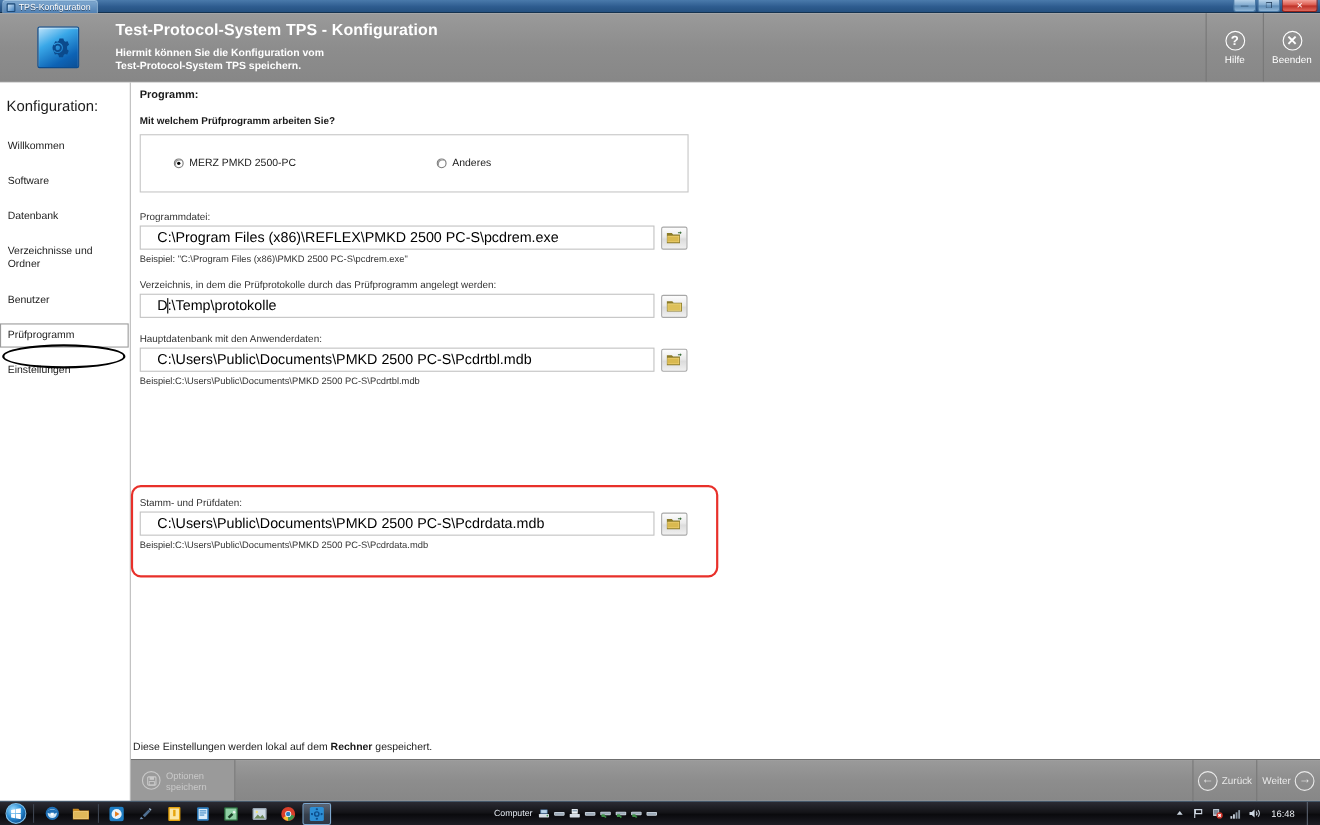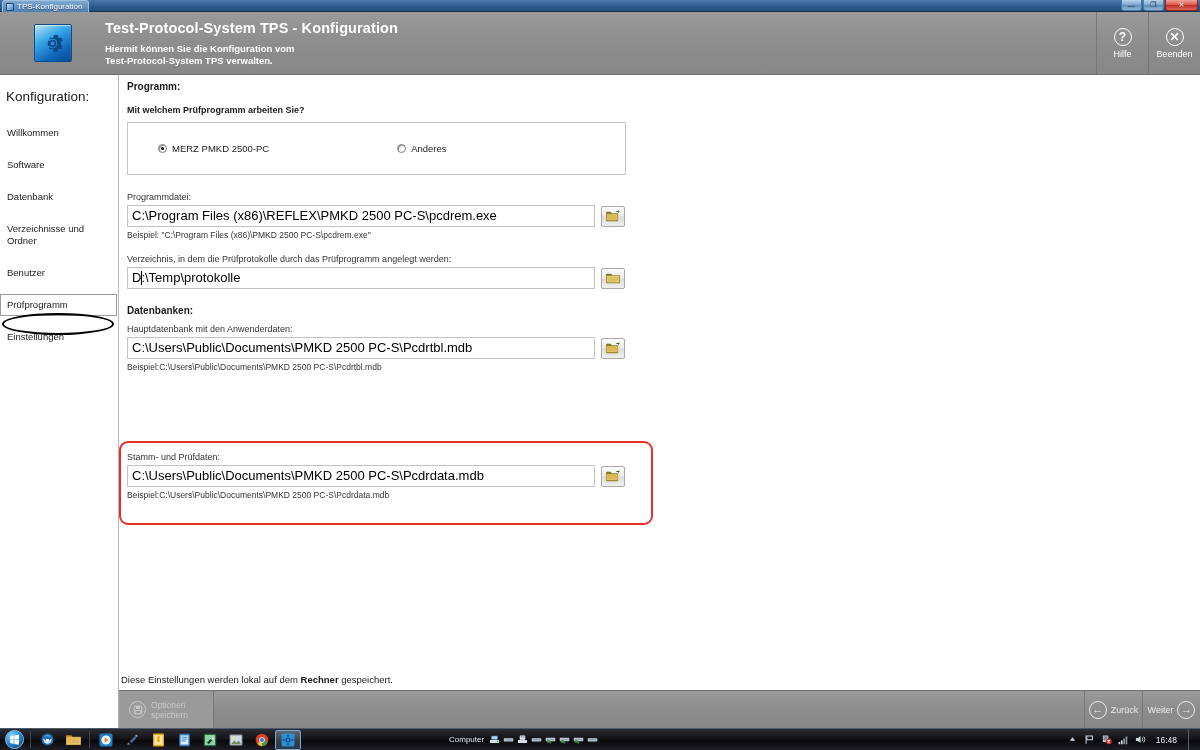--- a/index.html
+++ b/index.html
@@ -327,7 +327,7 @@
       <div id="header-text">
         <div id="header-title">Test-Protocol-System TPS - Konfiguration</div>
         <div id="header-sub1">Hiermit können Sie die Konfiguration vom</div>
-        <div id="header-sub2">Test-Protocol-System TPS verwalten.</div>
+        <div id="header-sub2">Test-Protocol-System TPS speichern.</div>
       </div>
       <div id="header-buttons">
         <div class="hdr-btn">

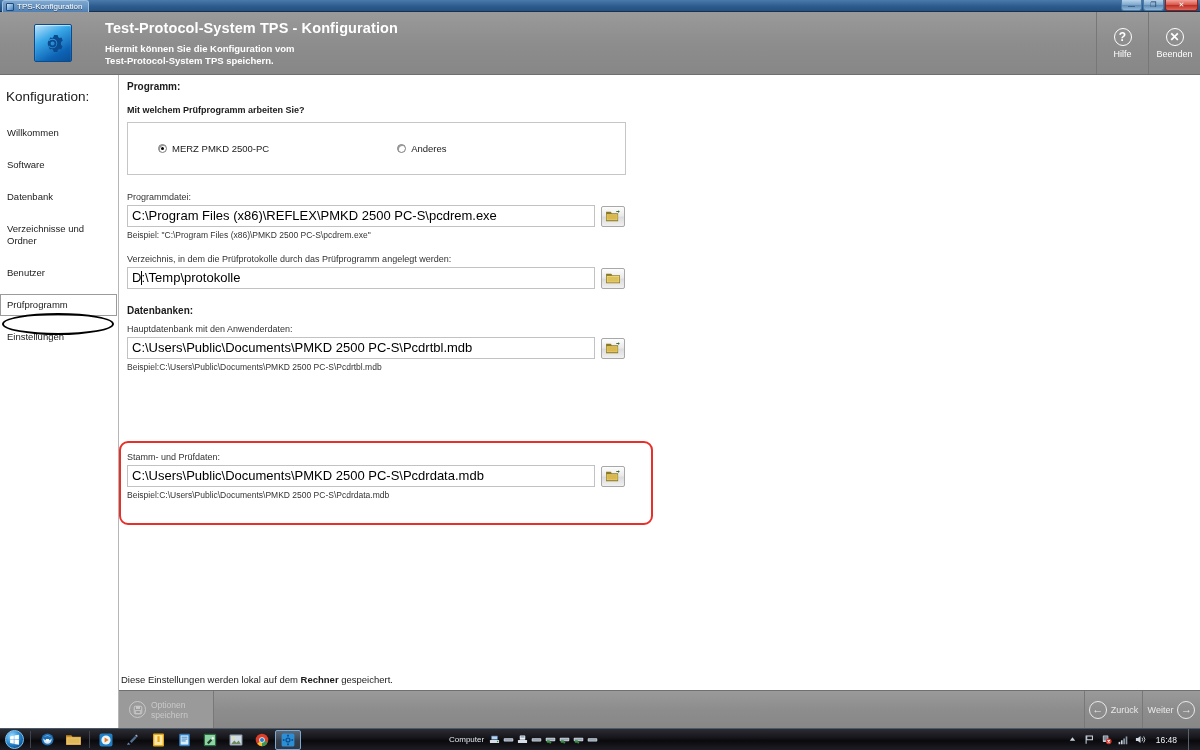--- a/index.html
+++ b/index.html
@@ -186,7 +186,7 @@
     border: 1px solid #c2c2c2;
     font-family: "Liberation Sans", sans-serif;
     font-size: 13px; color: #000000;
-    padding: 0 4px; line-height: 20px;
+    padding: 0 15px; line-height: 20px;
     display: flex; align-items: center;
     overflow: hidden; white-space: nowrap;
   }

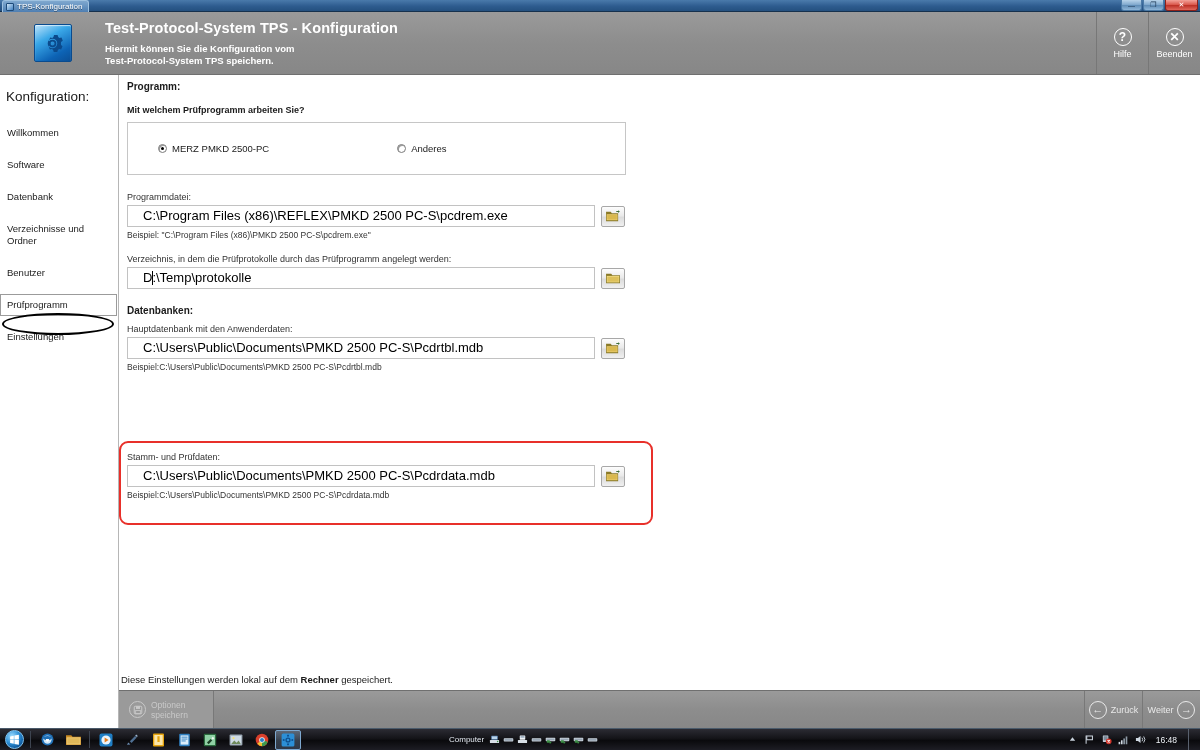--- a/index.html
+++ b/index.html
@@ -420,7 +420,6 @@
             </div>
           </div>
 
-          <div class="section-title" style="margin-top:16px;margin-bottom:8px">Datenbanken:</div>
 
           <div class="block">
             <div class="field-label">Hauptdatenbank mit den Anwenderdaten:</div>

